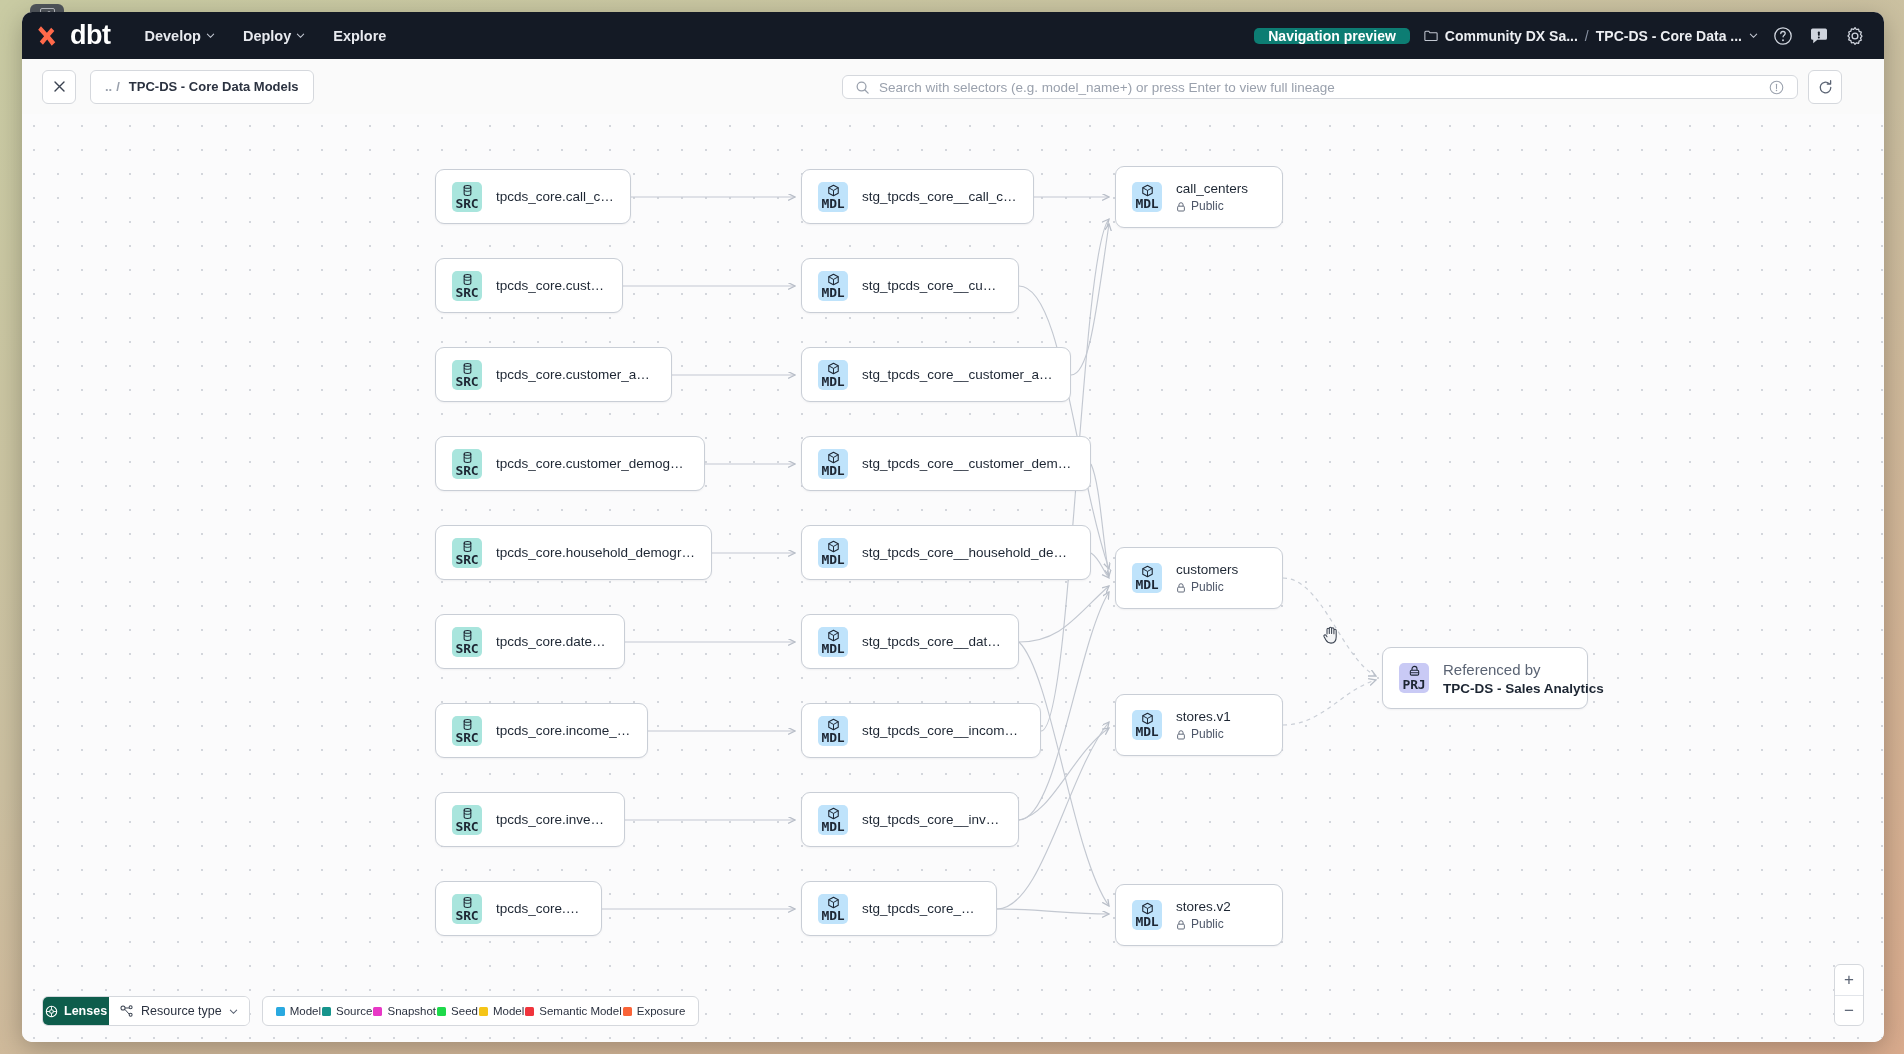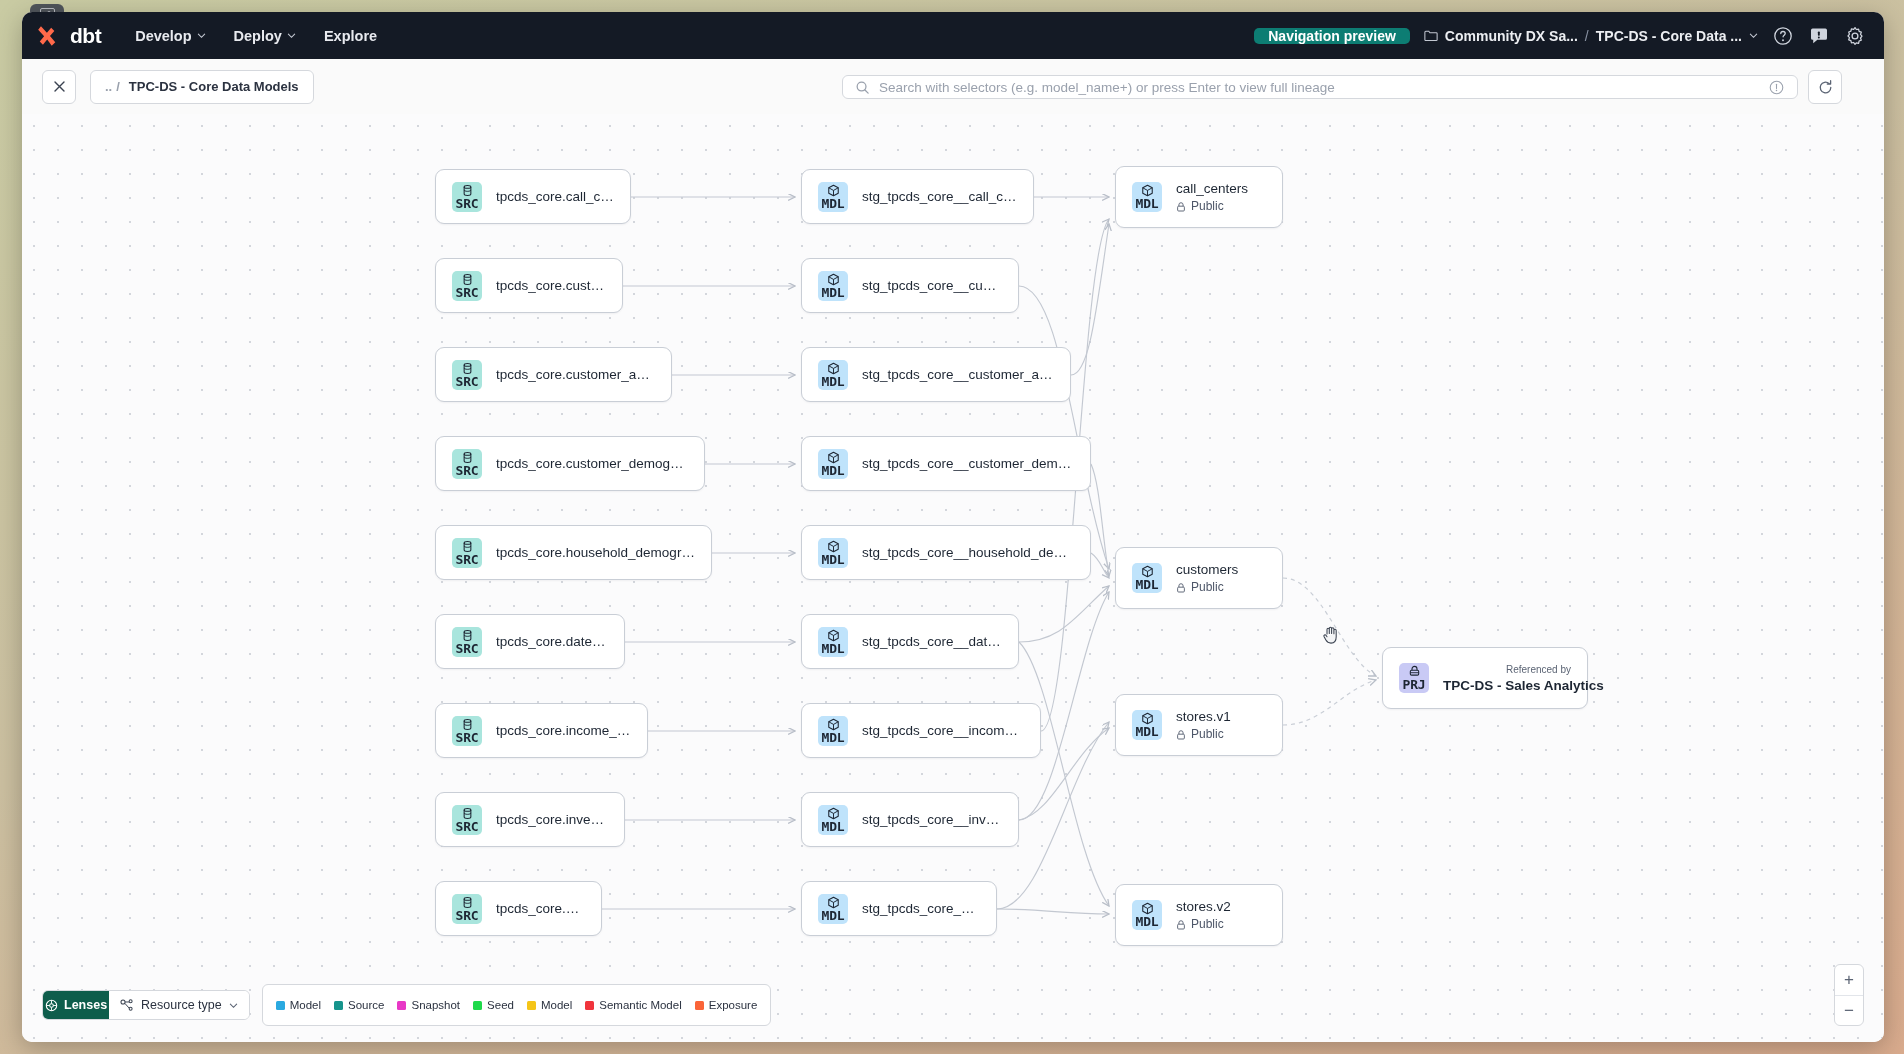--- a/index.html
+++ b/index.html
@@ -33,7 +33,7 @@
   }
   .logo-wrap { display:flex; align-items:center; gap:6px; margin-right:34px; }
   .logo-x { width: 26px; height: 26px; display:block; }
-  .logo-text { color:#fff; font-size:21px; font-weight:700; letter-spacing:-.5px; }
+  .logo-text { color:#fff; font-size:27px; font-weight:700; letter-spacing:-.5px; }
   .nav-items { display:flex; align-items:center; gap:28px; }
   .nav-item {
     color:#e8eaef; font-size:14.5px; font-weight:600;

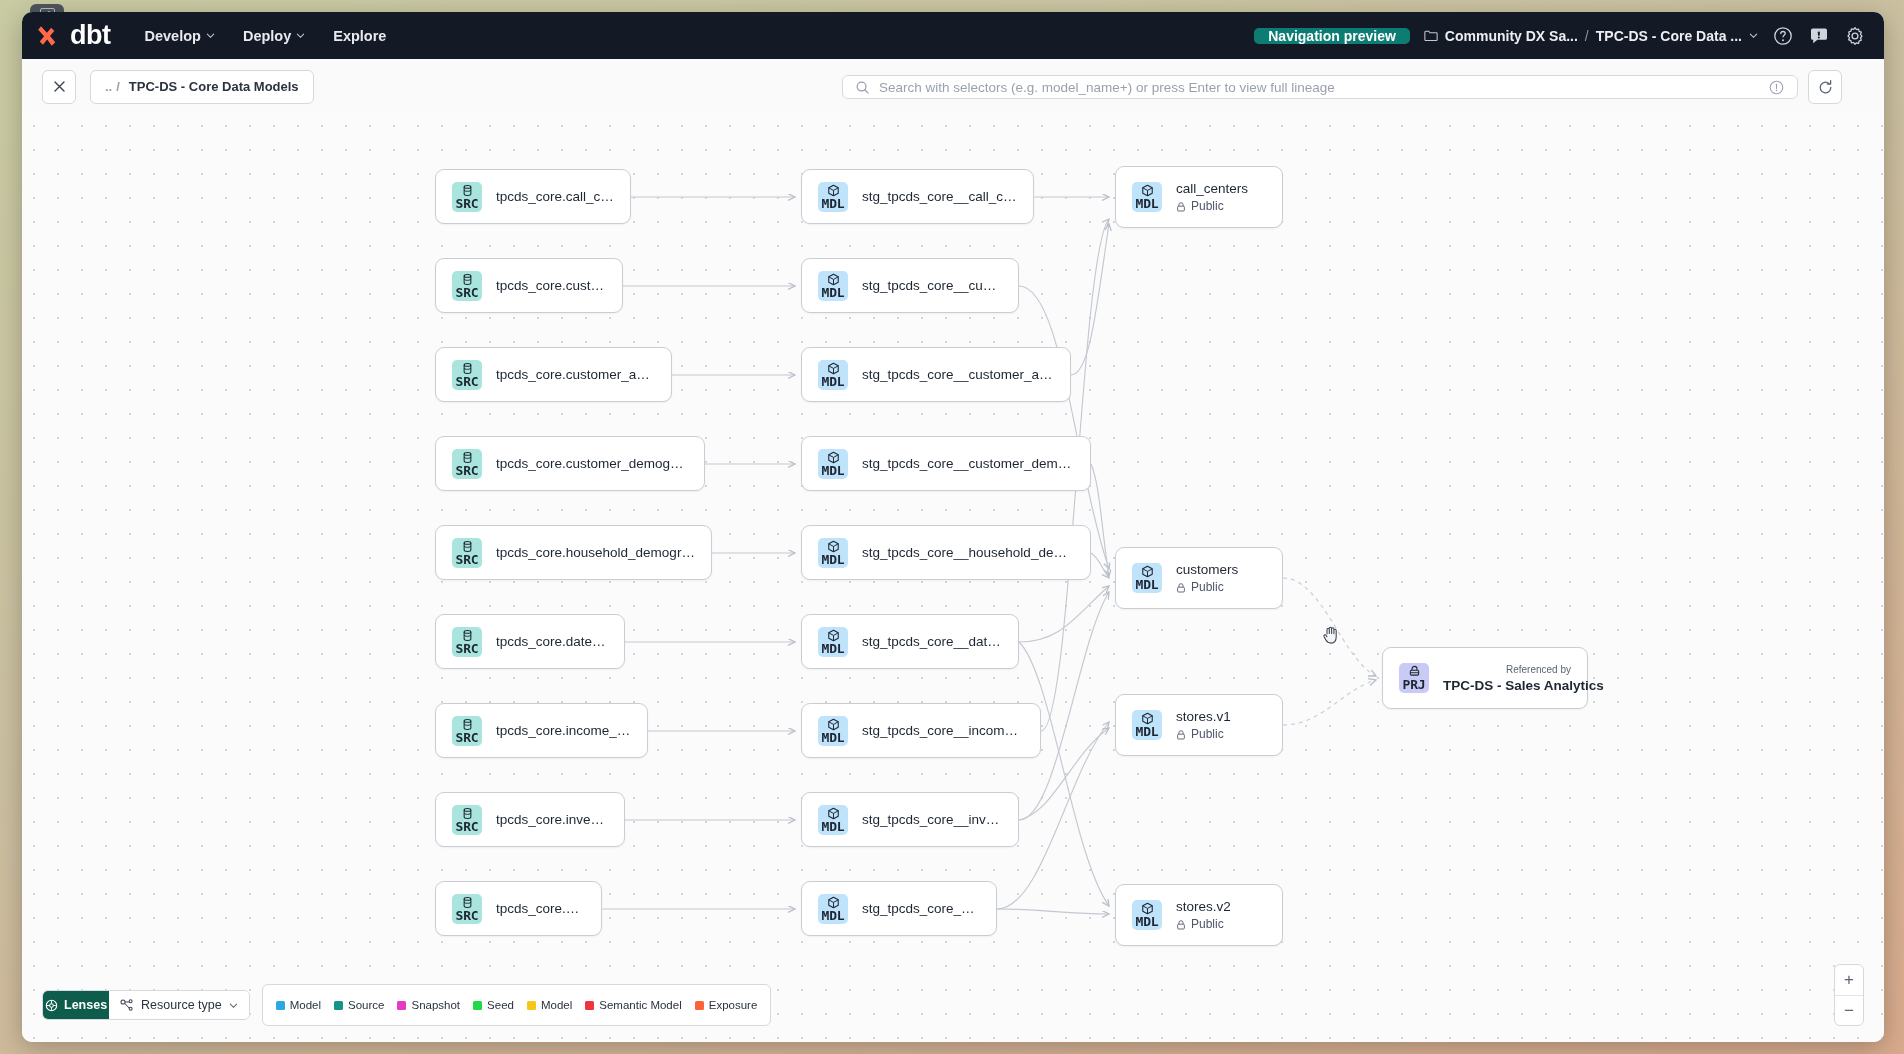--- a/index.html
+++ b/index.html
@@ -152,7 +152,7 @@
     white-space:nowrap;
   }
   .lock-ico { width:10px; height:12px; display:block; }
-  .node-ref-label { font-size:10px; color:#5b6474;text-align:right; }
+  .node-ref-label { font-size:15px; color:#5b6474; }
   .node-ref-name { font-size:13.5px; color:#1d2633; font-weight:600; white-space:nowrap; }
   
   #bottombar {

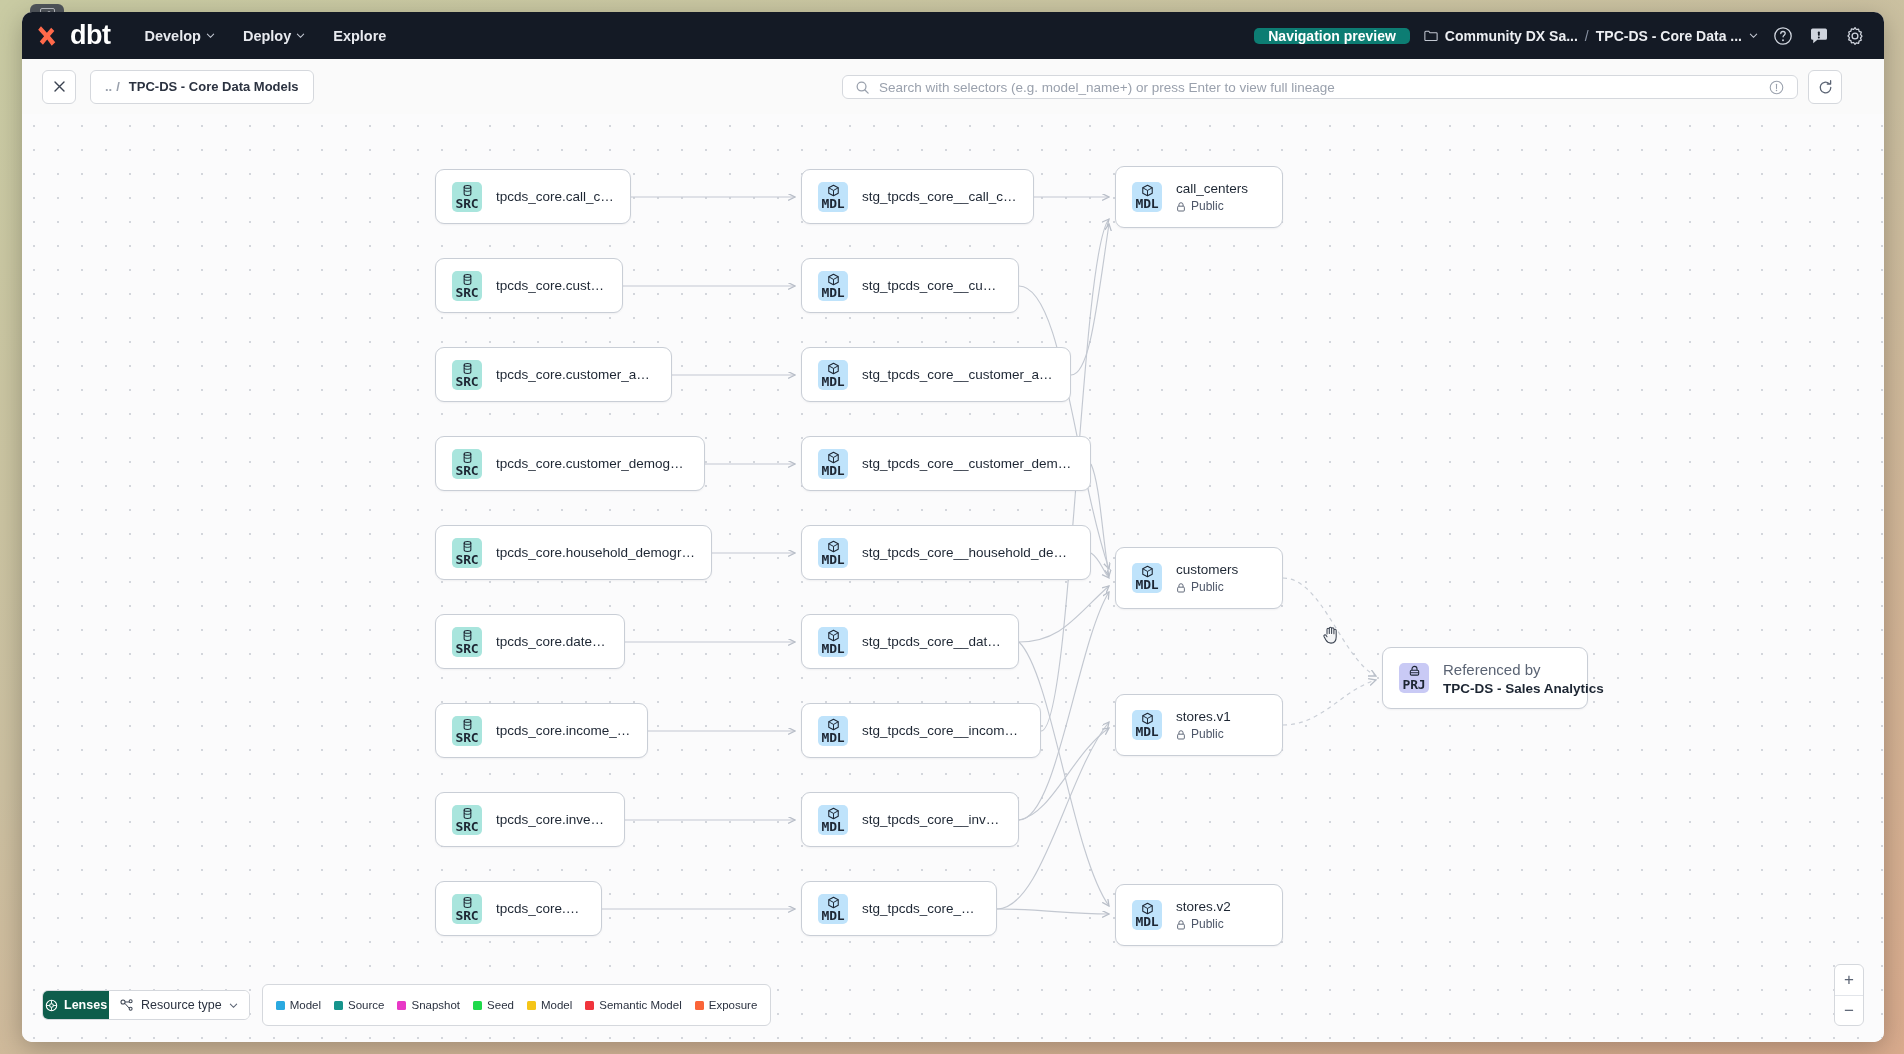--- a/index.html
+++ b/index.html
@@ -177,9 +177,9 @@
     cursor:pointer; white-space:nowrap; background:#fff;
   }
   .legend {
-    height:42px; background:#fff;
+    height:30px; background:#fff;
     border:1px solid #d5d8dd; border-radius:6px;
-    display:flex; align-items:center; gap:13px;
+    display:flex; align-items:center; gap:1px;
     padding:0 13px;
   }
   .legend-item { display:flex; align-items:center; gap:5px; white-space:nowrap; }

